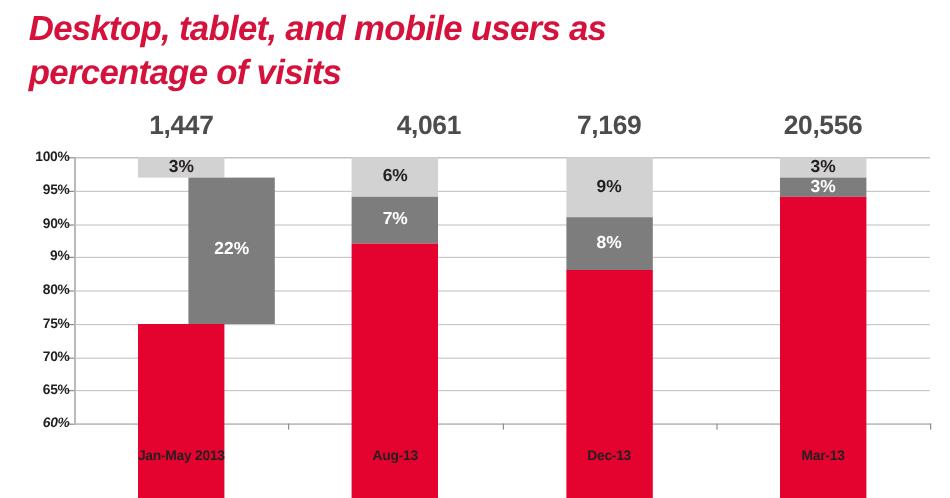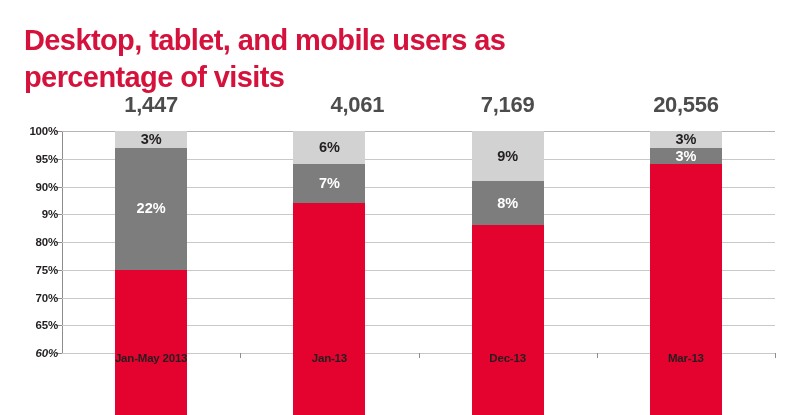--- a/index.html
+++ b/index.html
@@ -20,13 +20,14 @@
   #chart-title {
     position: absolute;
     left: 24px;
-    top: 22px;
+    top: 6px;
     width: 740px;
     font-size: 29px;
     font-weight: bold;
     line-height: 1.27;
     letter-spacing: -0.6px;
     color: #d4123c;
+    font-style: italic;
   }
   #chart-title .line { display: block; }
 

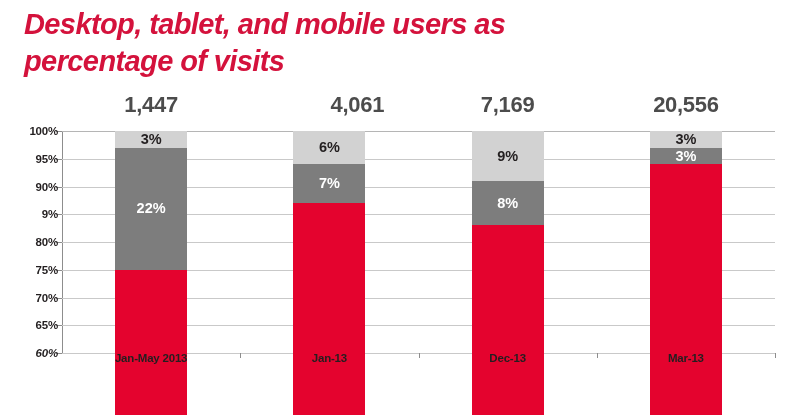--- a/index.html
+++ b/index.html
@@ -205,7 +205,7 @@
         <div class="seg mobile" style="top: 0px; height: 16.65px;">
           <span class="seg-label">3%</span>
         </div>
-        <div class="seg tablet" style="top: 16.65px; height: 122.1px;">
+        <div class="seg tablet" style="top: 16.65px; height: 122.1px; margin-left: 42px;">
           <span class="seg-label">22%</span>
         </div>
         <div class="seg desktop" style="top: 138.75px; height: 416.25px;"></div>

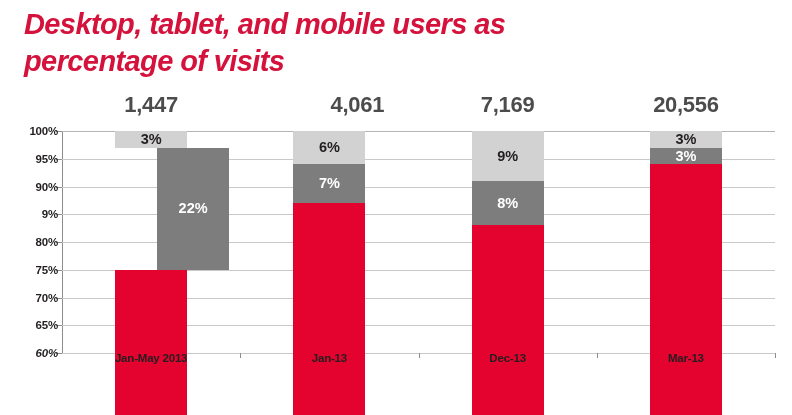--- a/index.html
+++ b/index.html
@@ -145,7 +145,7 @@
   }
   .cat-label {
     position: absolute;
-    top: 262px;
+    top: 284px;
     left: 50%;
     transform: translateX(-50%);
     font-size: 11.5px;

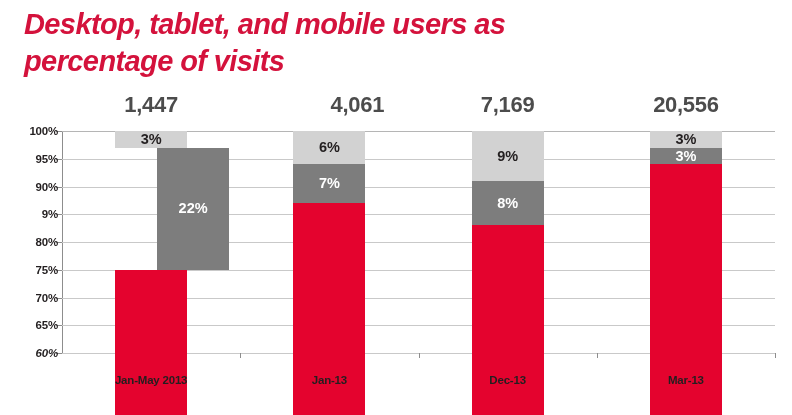--- a/index.html
+++ b/index.html
@@ -227,7 +227,7 @@
     </div>
     <div class="total-label" style="left: 329.375px; transform: translateX(-50%); margin-left: 28px;">4,061</div>
     <div class="xtick-mark" style="left: 418.5px;"></div>
-    <div class="cat-label" style="left: 329.375px;">Jan-13</div>
+    <div class="cat-label" style="left: 329.375px;">Aug-13</div>
     <div class="category" style="left: 418.5px; width: 178.25px;">
       <div class="bar-stack">
         <div class="seg mobile" style="top: 0px; height: 49.95px;">

